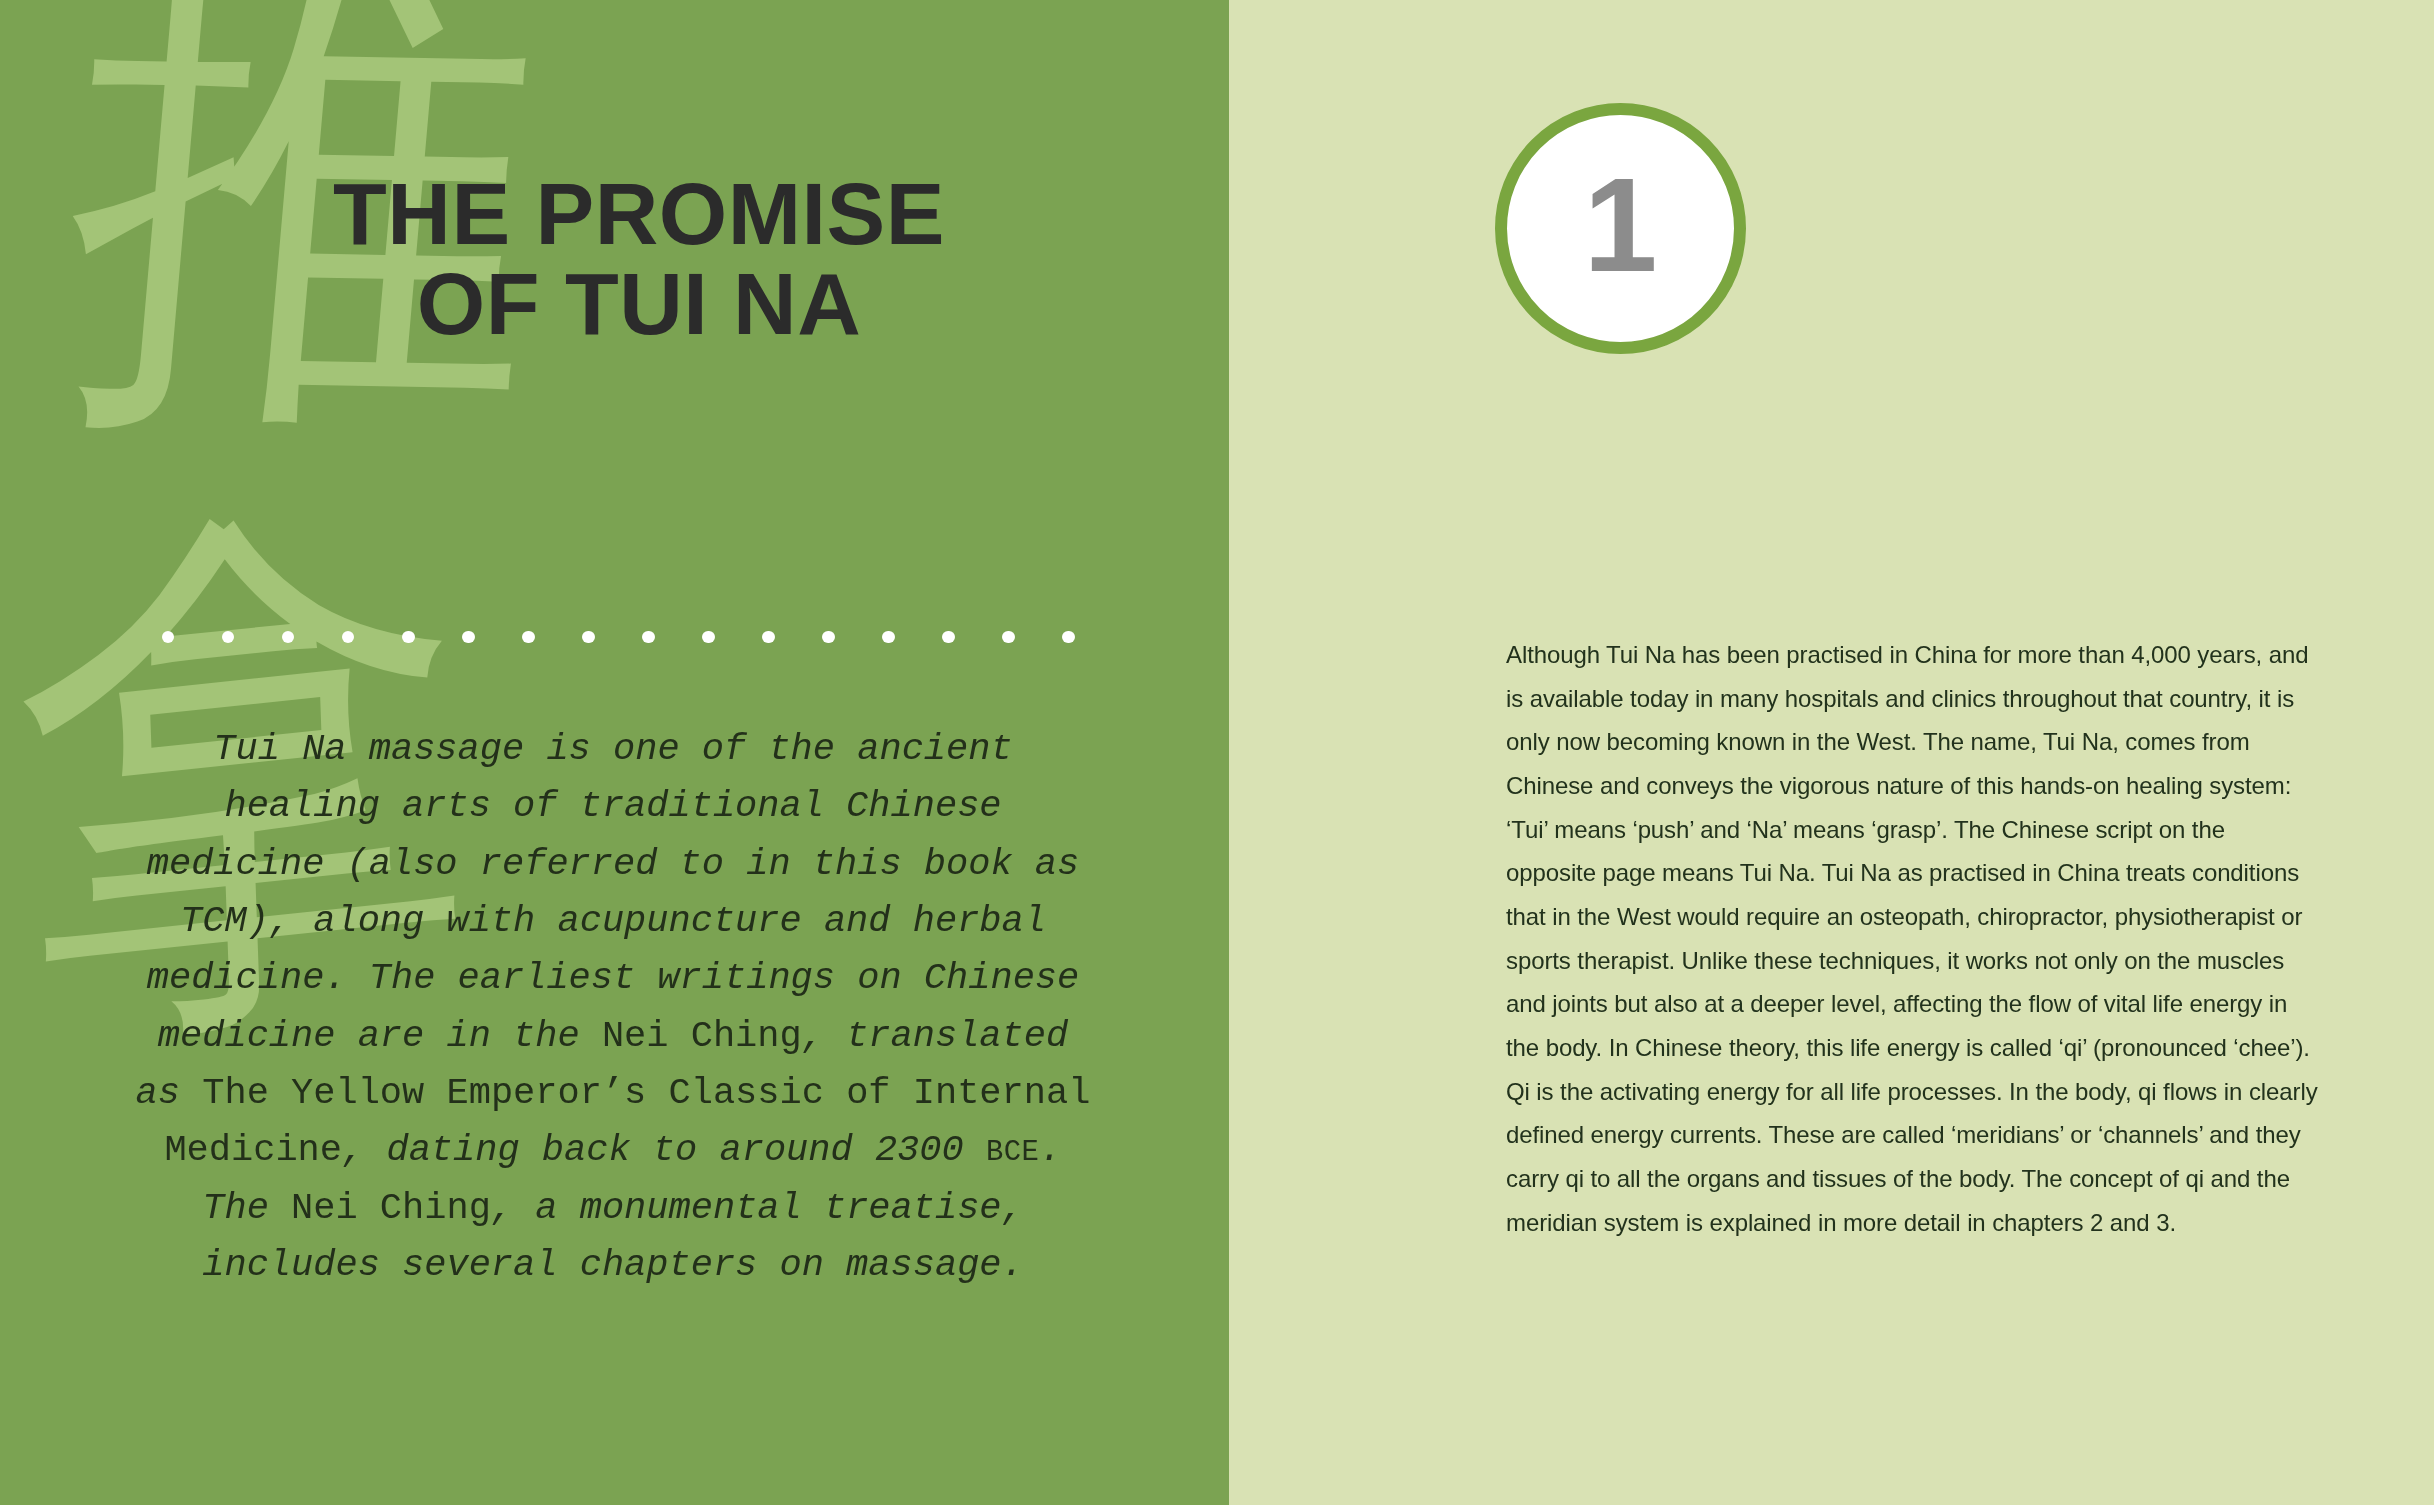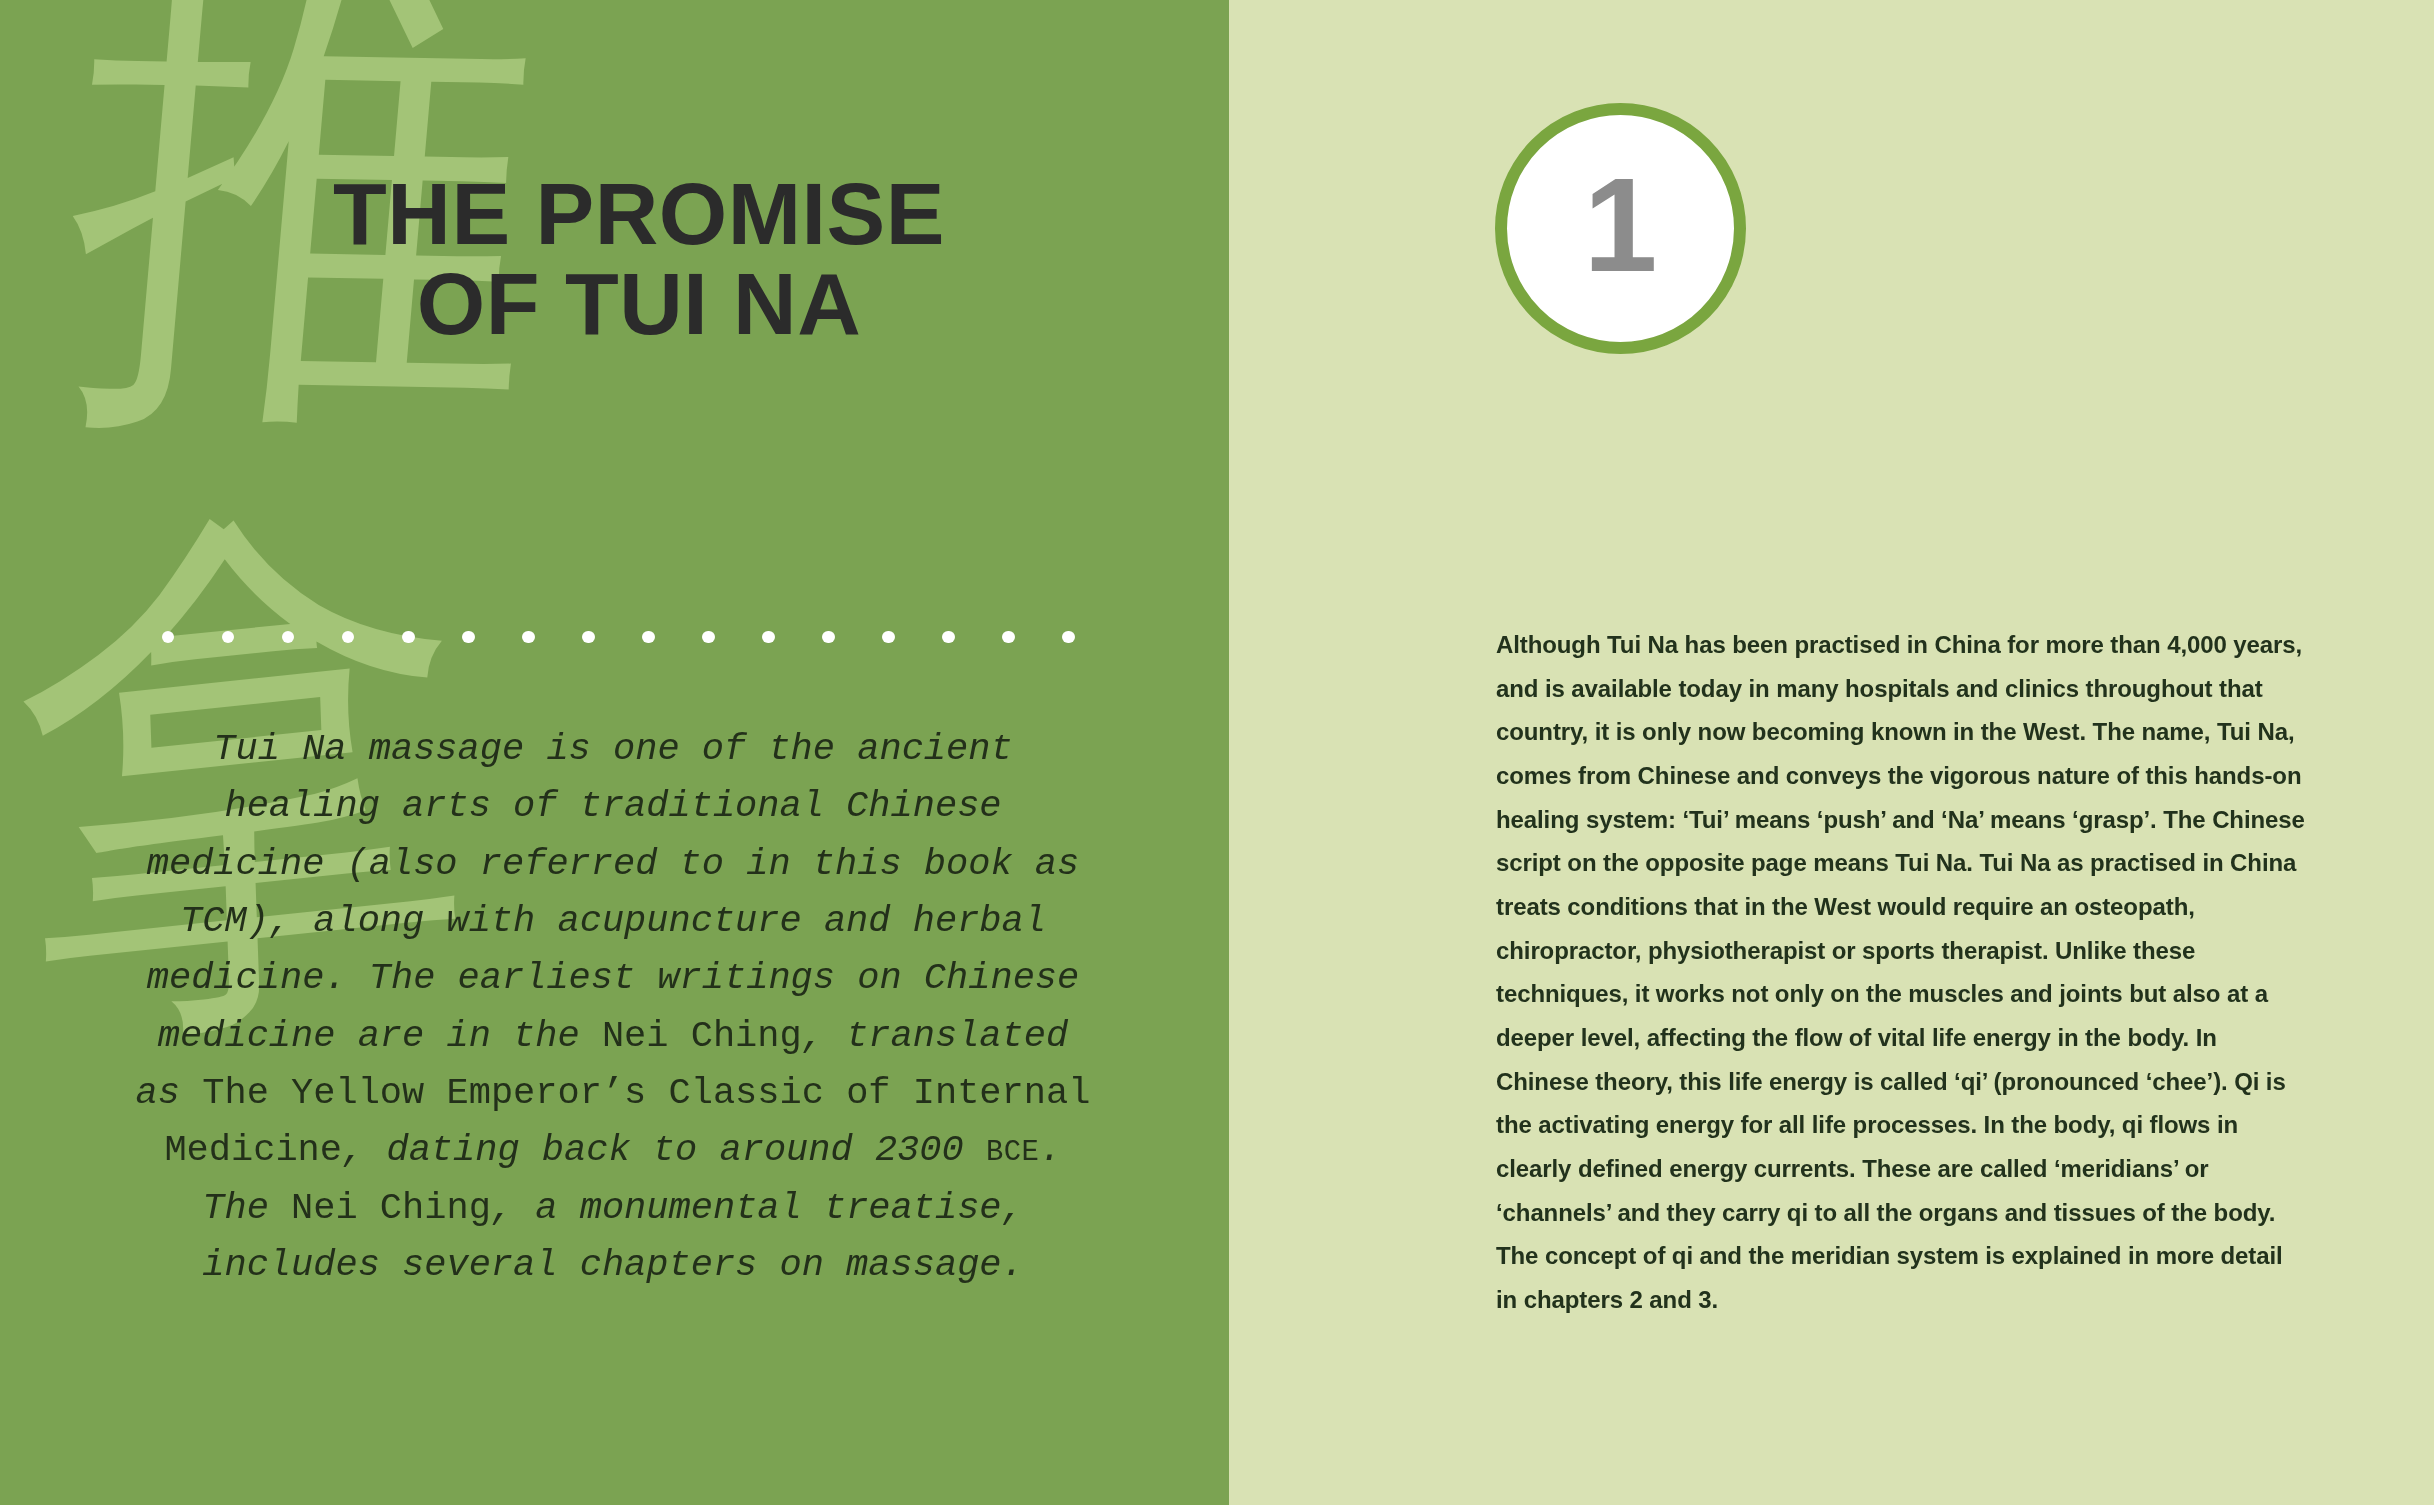--- a/index.html
+++ b/index.html
@@ -151,14 +151,13 @@
     left: 267px;
     top: 623px;
     width: 813px;
-    margin: 0;
+    margin: 10px;
     font-family: "Liberation Sans", sans-serif;
     font-size: 24px;
     line-height: 1.82;
     color: #22321c;
     letter-spacing: -0.1px;
     text-align: left;
-    font-weight: bold;
   }
 </style>
 </head>

